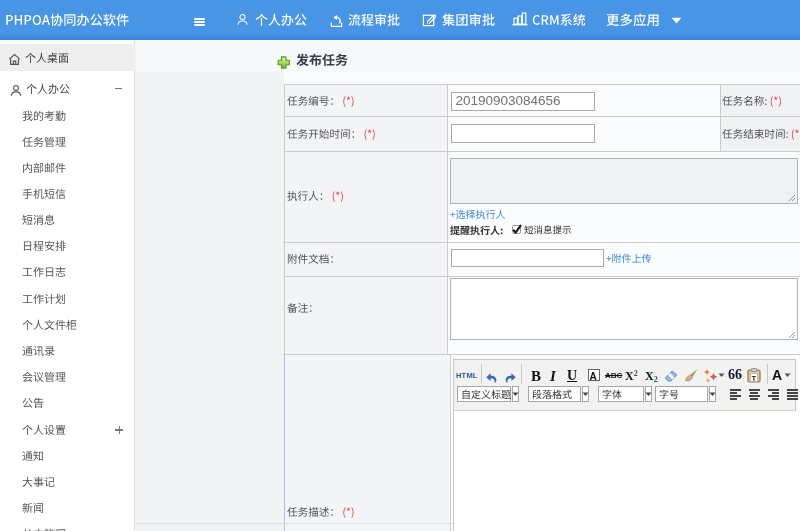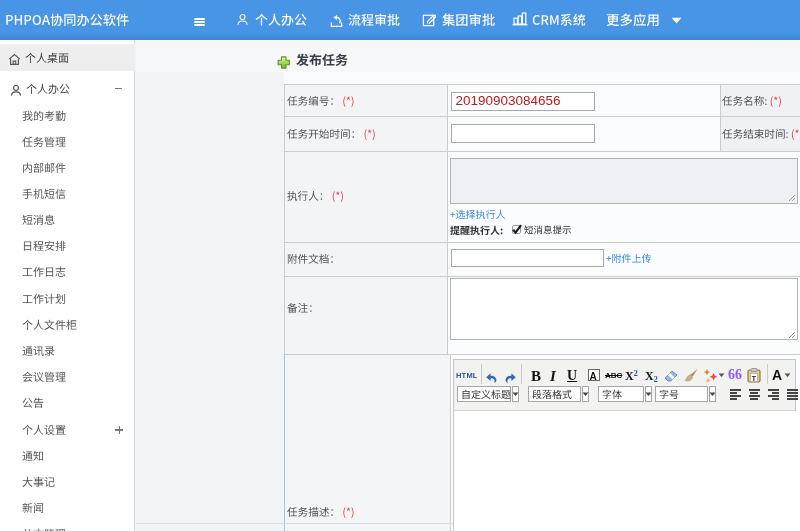--- a/index.html
+++ b/index.html
@@ -507,7 +507,7 @@
     </g>
   </svg>
 <div style="position:absolute;left:451.0px;top:91.5px;width:144.0px;height:19.0px;background:#fff;border:1px solid #a9a9a9"></div>
-<div style="position:absolute;left:455.5px;top:93px;font:13.5px 'Liberation Sans',sans-serif;color:#b91c1c">20190903084656</div>
+<div style="position:absolute;left:455.5px;top:93px;font:13.5px 'Liberation Sans',sans-serif;color:#737373">20190903084656</div>
 <div style="position:absolute;left:451.0px;top:123.5px;width:144.0px;height:19.0px;background:#fff;border:1px solid #a9a9a9"></div>
 <div style="position:absolute;left:449.5px;top:157.5px;width:348.0px;height:46.0px;background:#eef0f3;border:1px solid #b0b4ba"></div>
 <svg style="position:absolute;left:788px;top:194px" width="8" height="8" viewBox="0 0 8 8" stroke="#999" stroke-width="1">

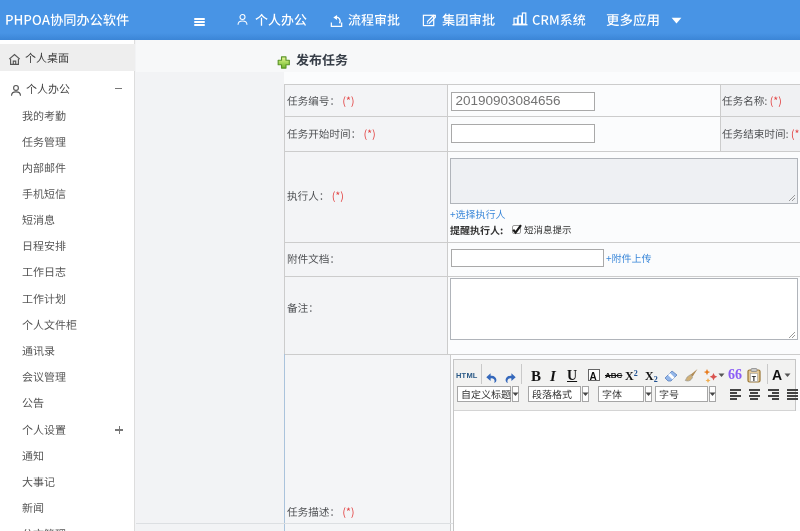--- a/index.html
+++ b/index.html
@@ -615,7 +615,7 @@
 <svg style="position:absolute;left:718px;top:373px" width="7" height="5" viewBox="0 0 7 5">
     <path d="M0.5 0.5l3 3.5 3-3.5z" fill="#555"></path>
   </svg>
-<div style="position:absolute;left:728px;top:367px;font:bold 14px 'Liberation Serif',serif;color:#8b5cf6">66</div>
+<div style="position:absolute;left:728px;top:367px;font:bold 14px 'Liberation Serif',serif;color:#0f172a">66</div>
 <svg style="position:absolute;left:747px;top:368px" width="14" height="15" viewBox="0 0 14 15">
     <rect x="1" y="2" width="12" height="12" rx="1.5" fill="#e3c99a" stroke="#9a7634" stroke-width="1.2"></rect>
     <rect x="4" y="0.5" width="6" height="3" rx="1" fill="#c9c9c9" stroke="#8a8a8a" stroke-width="0.8"></rect>

